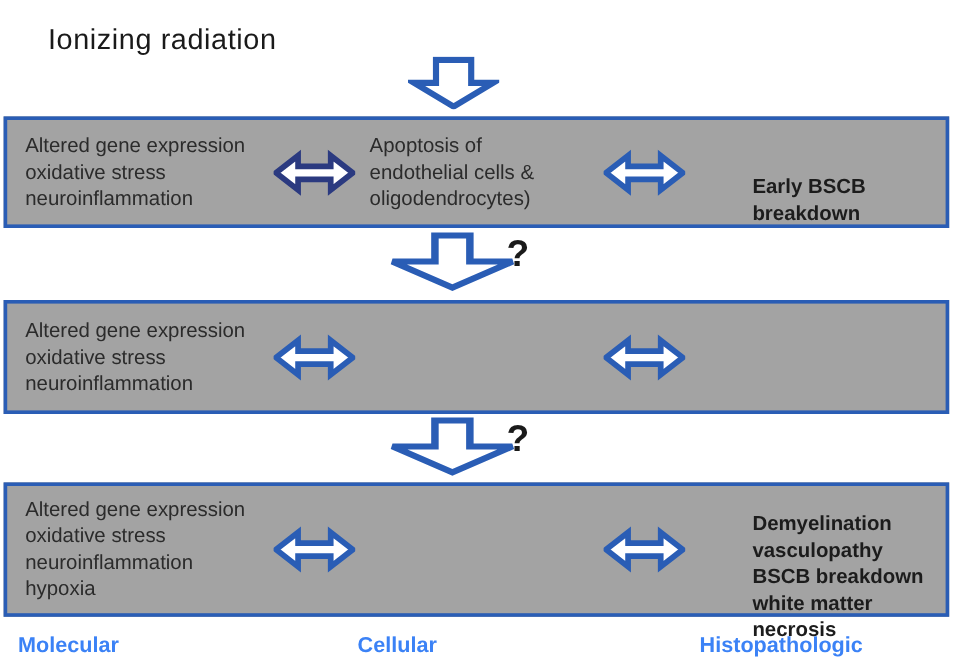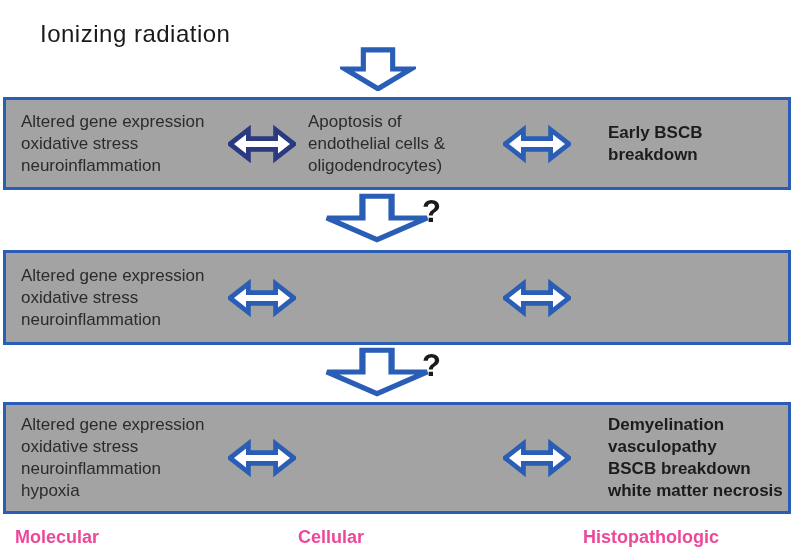--- a/index.html
+++ b/index.html
@@ -24,7 +24,7 @@
   }
   .col-mol{left:15px;}
   .col-cell{left:302px;}
-  .col-hist{left:602px;font-weight:bold;color:#1c1c1c;}
+  .col-hist{left:621px;font-weight:bold;color:#1c1c1c;margin-top:23px;}
   .h-arrow{
     position:absolute;top:50%;transform:translateY(-50%);
     width:68px;height:46px;

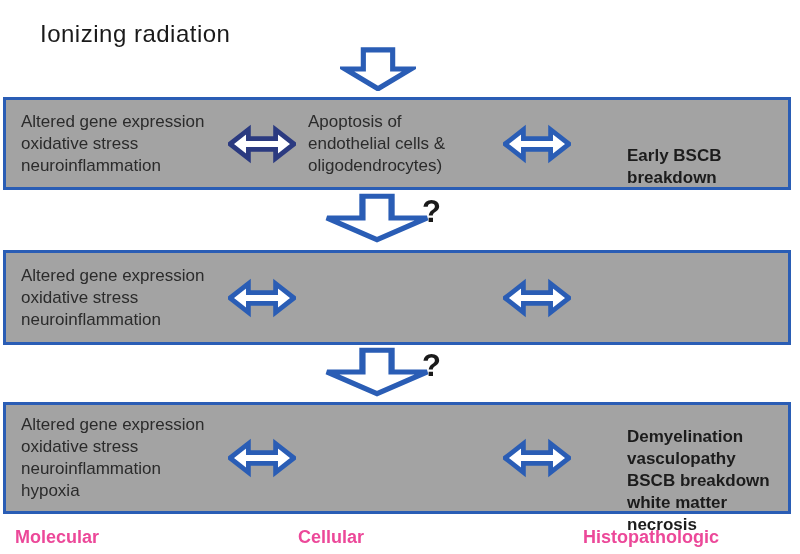--- a/index.html
+++ b/index.html
@@ -42,7 +42,7 @@
   #qmark-1{top:194px;}
   #qmark-2{top:348px;}
   .footer-label{
-    position:absolute;top:527px;font-size:18px;font-weight:bold;color:#ec4899;
+    position:absolute;top:527px;font-size:18px;font-weight:bold;color:#3b82f6;
   }
   #footer-molecular{left:15px;}
   #footer-cellular{left:298px;text-align:right;}

